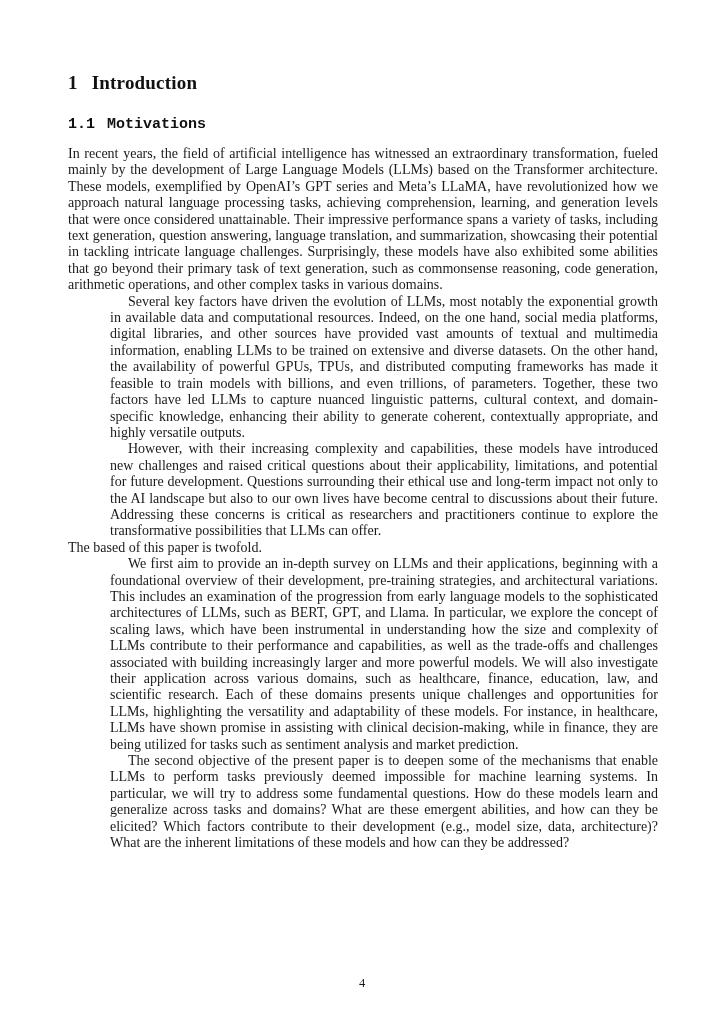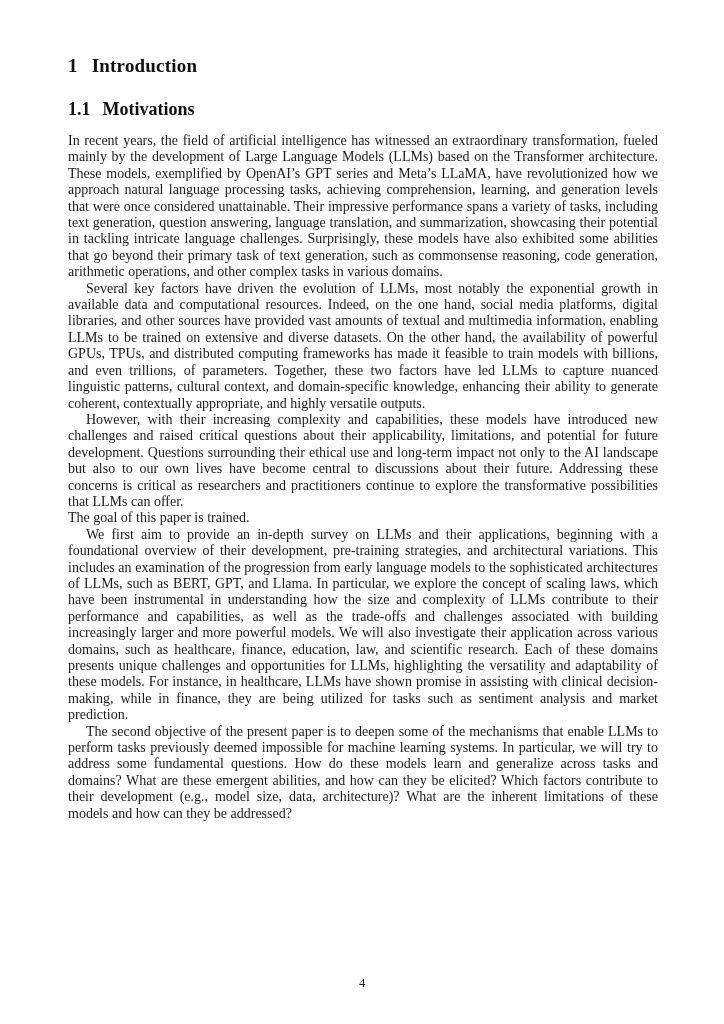--- a/index.html
+++ b/index.html
@@ -19,7 +19,7 @@
   .content {
     position: absolute;
     left: 68px;
-    top: 55px;
+    top: 72px;
     width: 590px;
   }
   .section-heading {

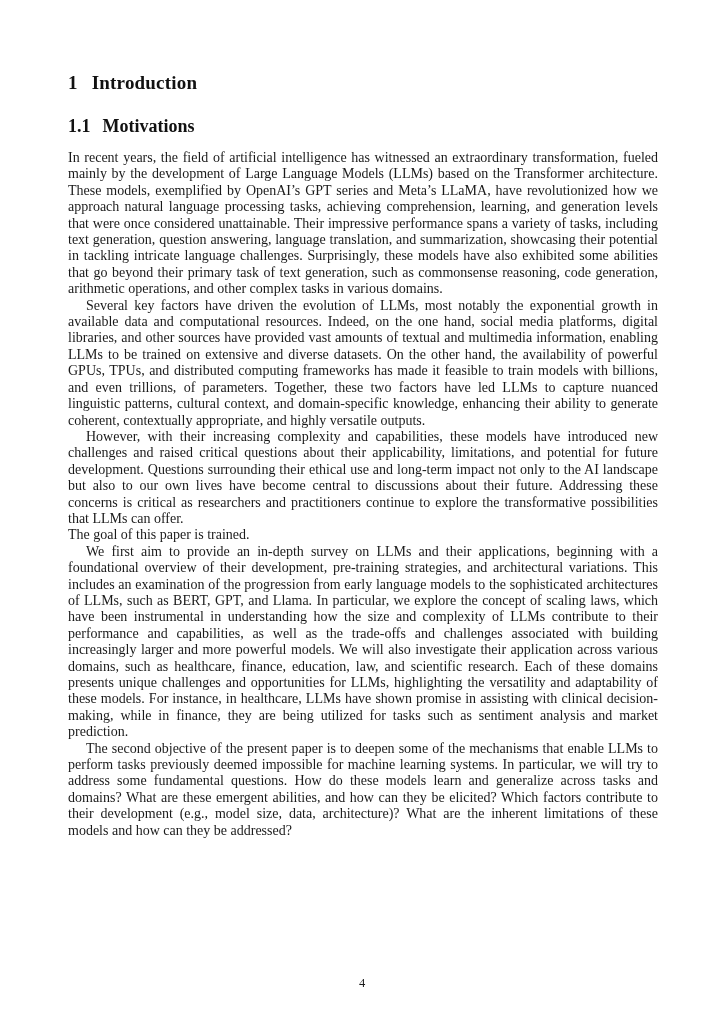--- a/index.html
+++ b/index.html
@@ -33,9 +33,10 @@
     margin-right: 14px;
   }
   .subsection-heading {
-    font-size: 18px;
+    font-size: 15px;
     font-weight: bold;
     margin: 0 0 13px 0;
+    font-family: Liberation Mono, monospace;
   }
   .subsection-heading.later {
     margin-top: 26px;

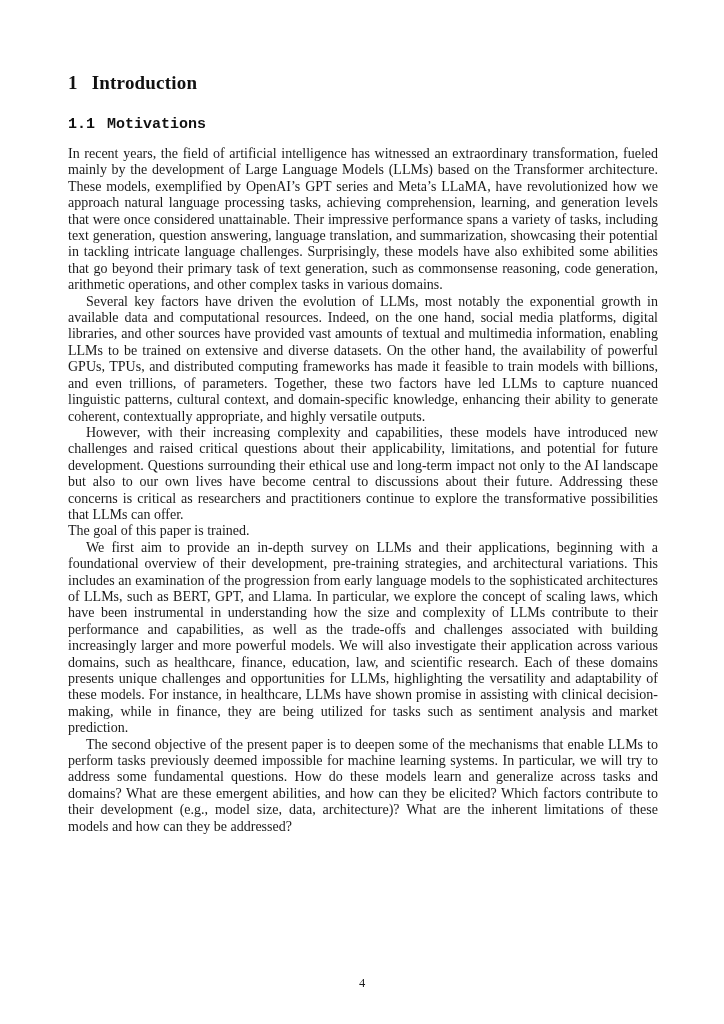--- a/index.html
+++ b/index.html
@@ -54,6 +54,7 @@
   }
   p.body-par.indent {
     text-indent: 18px;
+    margin-left: 42px;
   }
   .pagenum {
     position: absolute;

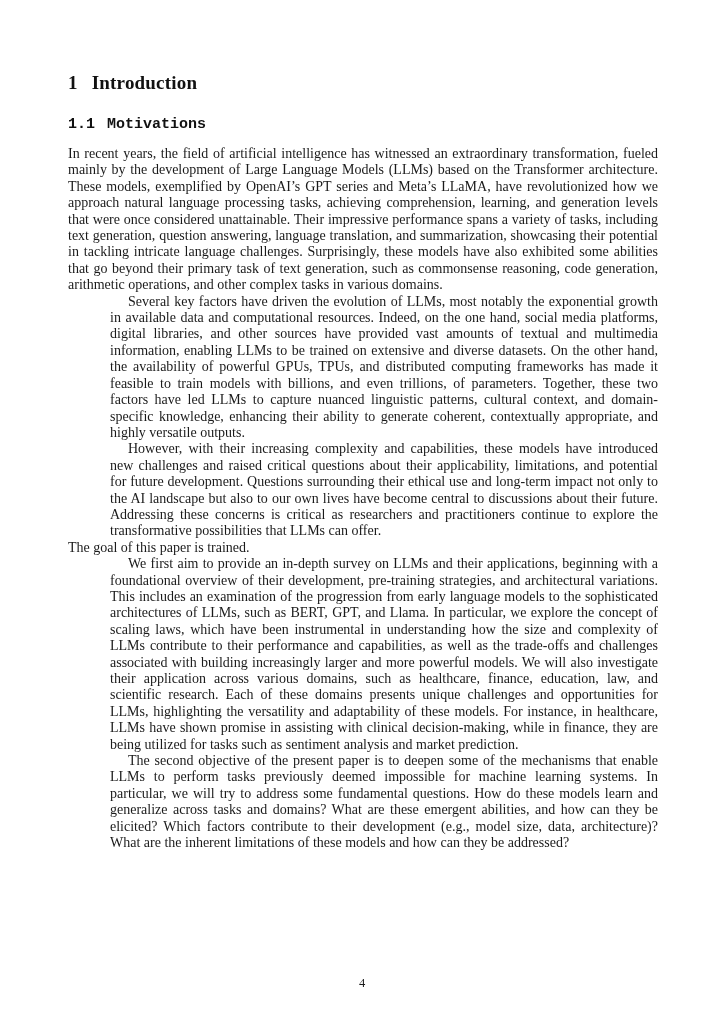--- a/index.html
+++ b/index.html
@@ -85,7 +85,7 @@
     <p class="body-par indent">However, with their increasing complexity and capabilities, these models have introduced new challenges and raised critical questions about their applicability, limitations, and potential for future development. Questions surrounding their ethical use and long-term impact not only to the AI landscape but also to our own lives have become central to discussions about their future. Addressing these concerns is critical as researchers and practitioners continue to explore the transformative possibilities that LLMs can offer.</p>
 
 
-    <p class="body-par">The goal of this paper is trained.</p>
+    <p class="body-par">The based of this paper is twofold.</p>
     <p class="body-par indent">We first aim to provide an in-depth survey on LLMs and their applications, beginning with a foundational overview of their development, pre-training strategies, and architectural variations. This includes an examination of the progression from early language models to the sophisticated architectures of LLMs, such as BERT, GPT, and Llama. In particular, we explore the concept of scaling laws, which have been instrumental in understanding how the size and complexity of LLMs contribute to their performance and capabilities, as well as the trade-offs and challenges associated with building increasingly larger and more powerful models. We will also investigate their application across various domains, such as healthcare, finance, education, law, and scientific research. Each of these domains presents unique challenges and opportunities for LLMs, highlighting the versatility and adaptability of these models. For instance, in healthcare, LLMs have shown promise in assisting with clinical decision-making, while in finance, they are being utilized for tasks such as sentiment analysis and market prediction.</p>
     <p class="body-par indent">The second objective of the present paper is to deepen some of the mechanisms that enable LLMs to perform tasks previously deemed impossible for machine learning systems. In particular, we will try to address some fundamental questions. How do these models learn and generalize across tasks and domains? What are these emergent abilities, and how can they be elicited? Which factors contribute to their development (e.g., model size, data, architecture)? What are the inherent limitations of these models and how can they be addressed?</p>
 

